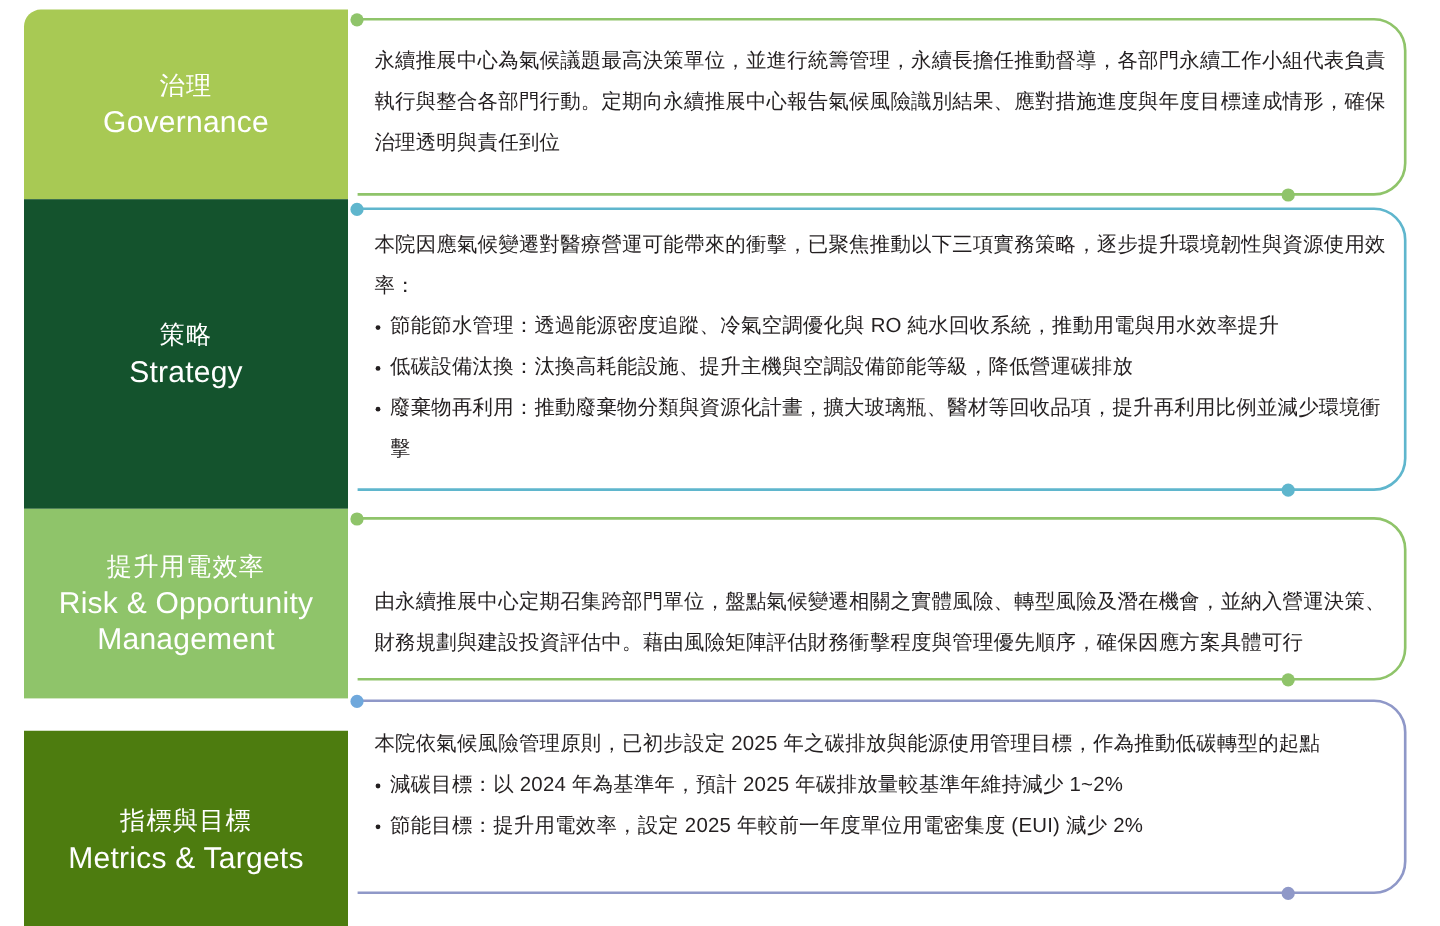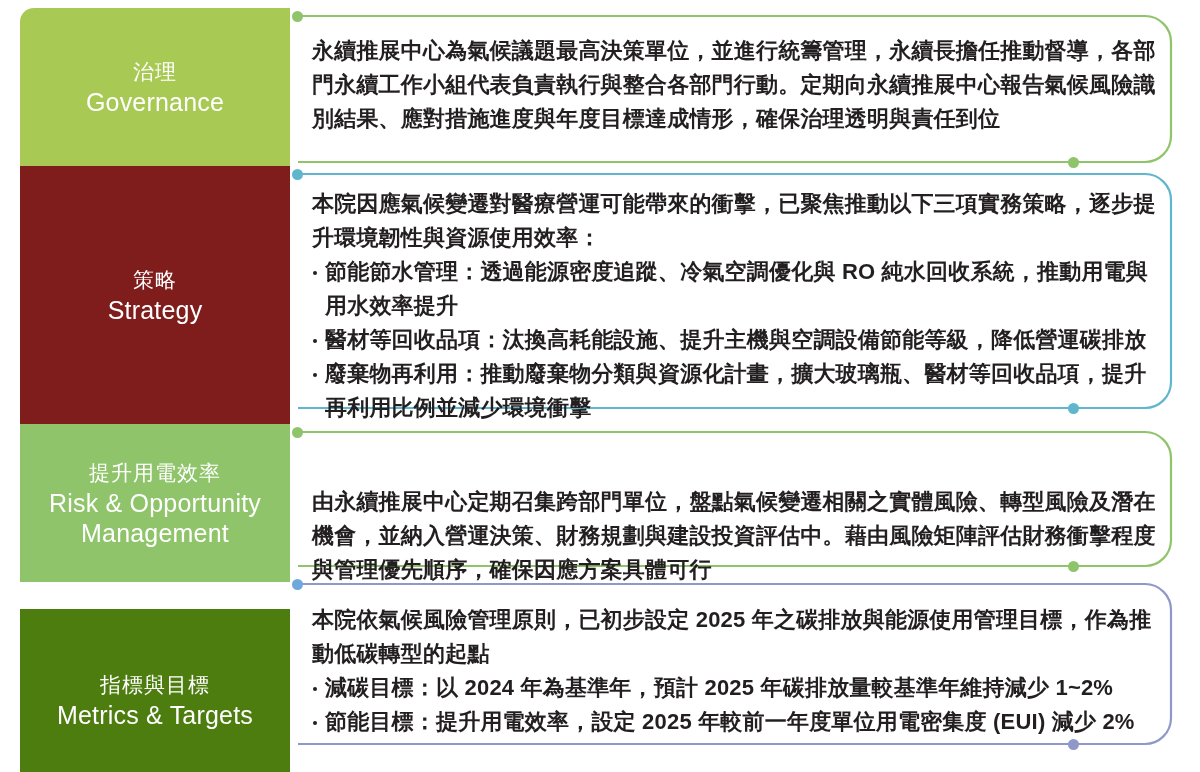--- a/index.html
+++ b/index.html
@@ -59,10 +59,9 @@
     left: 312px;
     right: 44px;
     color: #231f20;
-    font-size: 22px;
+    font-size: 17px;
     line-height: 34px;
     letter-spacing: 0.2px;
-    font-weight: bold;
   }
   .block-text p {
     margin: 0;

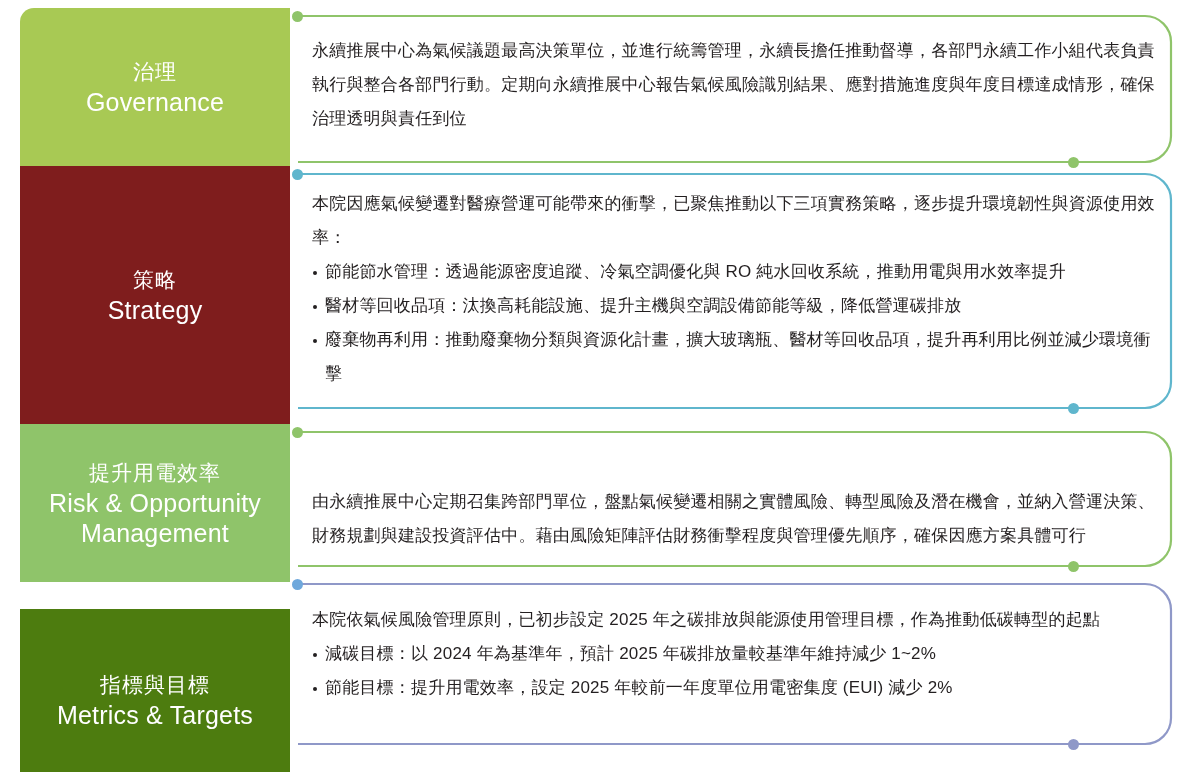--- a/index.html
+++ b/index.html
@@ -51,7 +51,7 @@
   }
 
   .cell-0 { top: 0px;   height: 158px; background: #a8c954; border-top-left-radius: 14px; border-top-right-radius: 0; }
-  .cell-1 { top: 158px; height: 258px; background: #7f1d1d; }
+  .cell-1 { top: 158px; height: 258px; background: #14532d; }
   .cell-2 { top: 416px; height: 158px; background: #8fc46a; }
   .cell-3 { top: 574px; height: 182px; background: #4d7c0f; border-bottom-left-radius: 14px; margin-top: 27px; }
   .block-text {

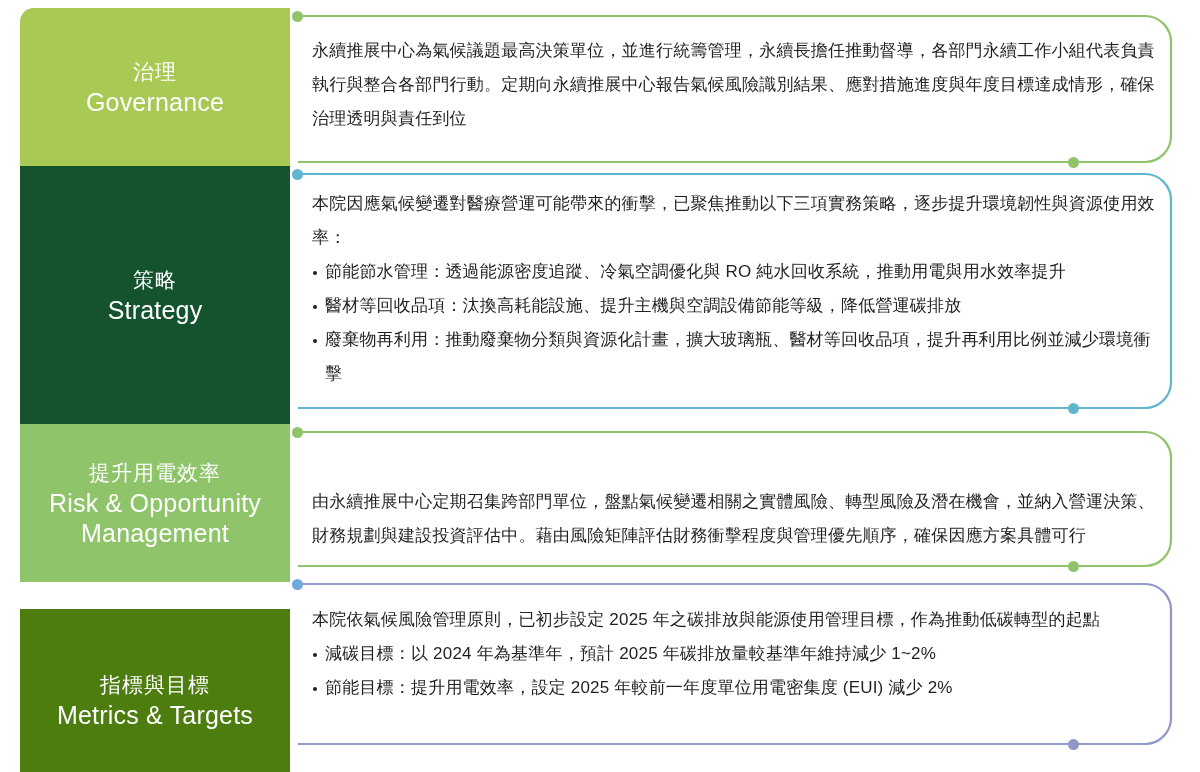--- a/index.html
+++ b/index.html
@@ -169,7 +169,7 @@
     <p>本院因應氣候變遷對醫療營運可能帶來的衝擊，已聚焦推動以下三項實務策略，逐步提升環境韌性與資源使用效率：</p>
     <ul class="bullet-list">
       <li>節能節水管理：透過能源密度追蹤、冷氣空調優化與 RO 純水回收系統，推動用電與用水效率提升</li>
-      <li>醫材等回收品項：汰換高耗能設施、提升主機與空調設備節能等級，降低營運碳排放</li>
+      <li>低碳設備汰換：汰換高耗能設施、提升主機與空調設備節能等級，降低營運碳排放</li>
       <li>廢棄物再利用：推動廢棄物分類與資源化計畫，擴大玻璃瓶、醫材等回收品項，提升再利用比例並減少環境衝擊</li>
     </ul>
   </div>

